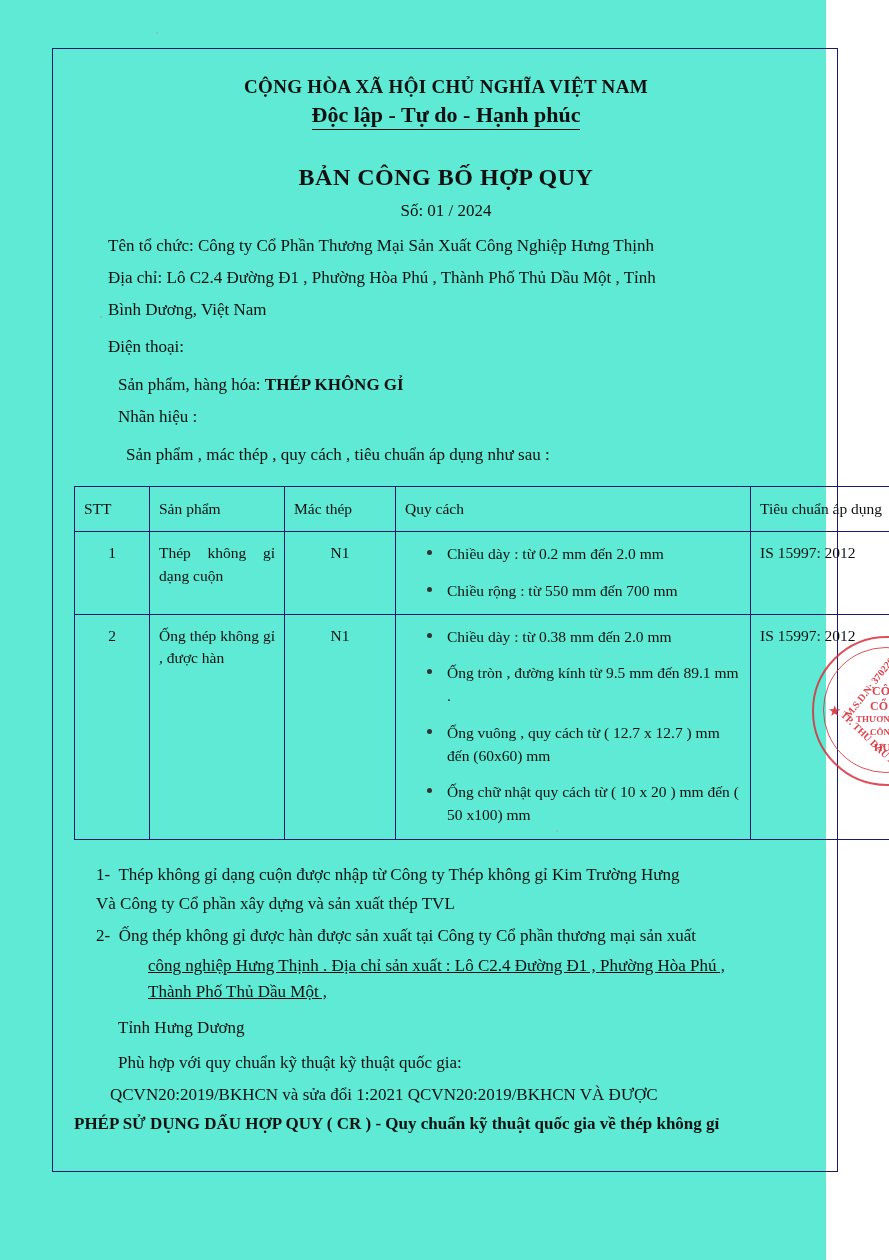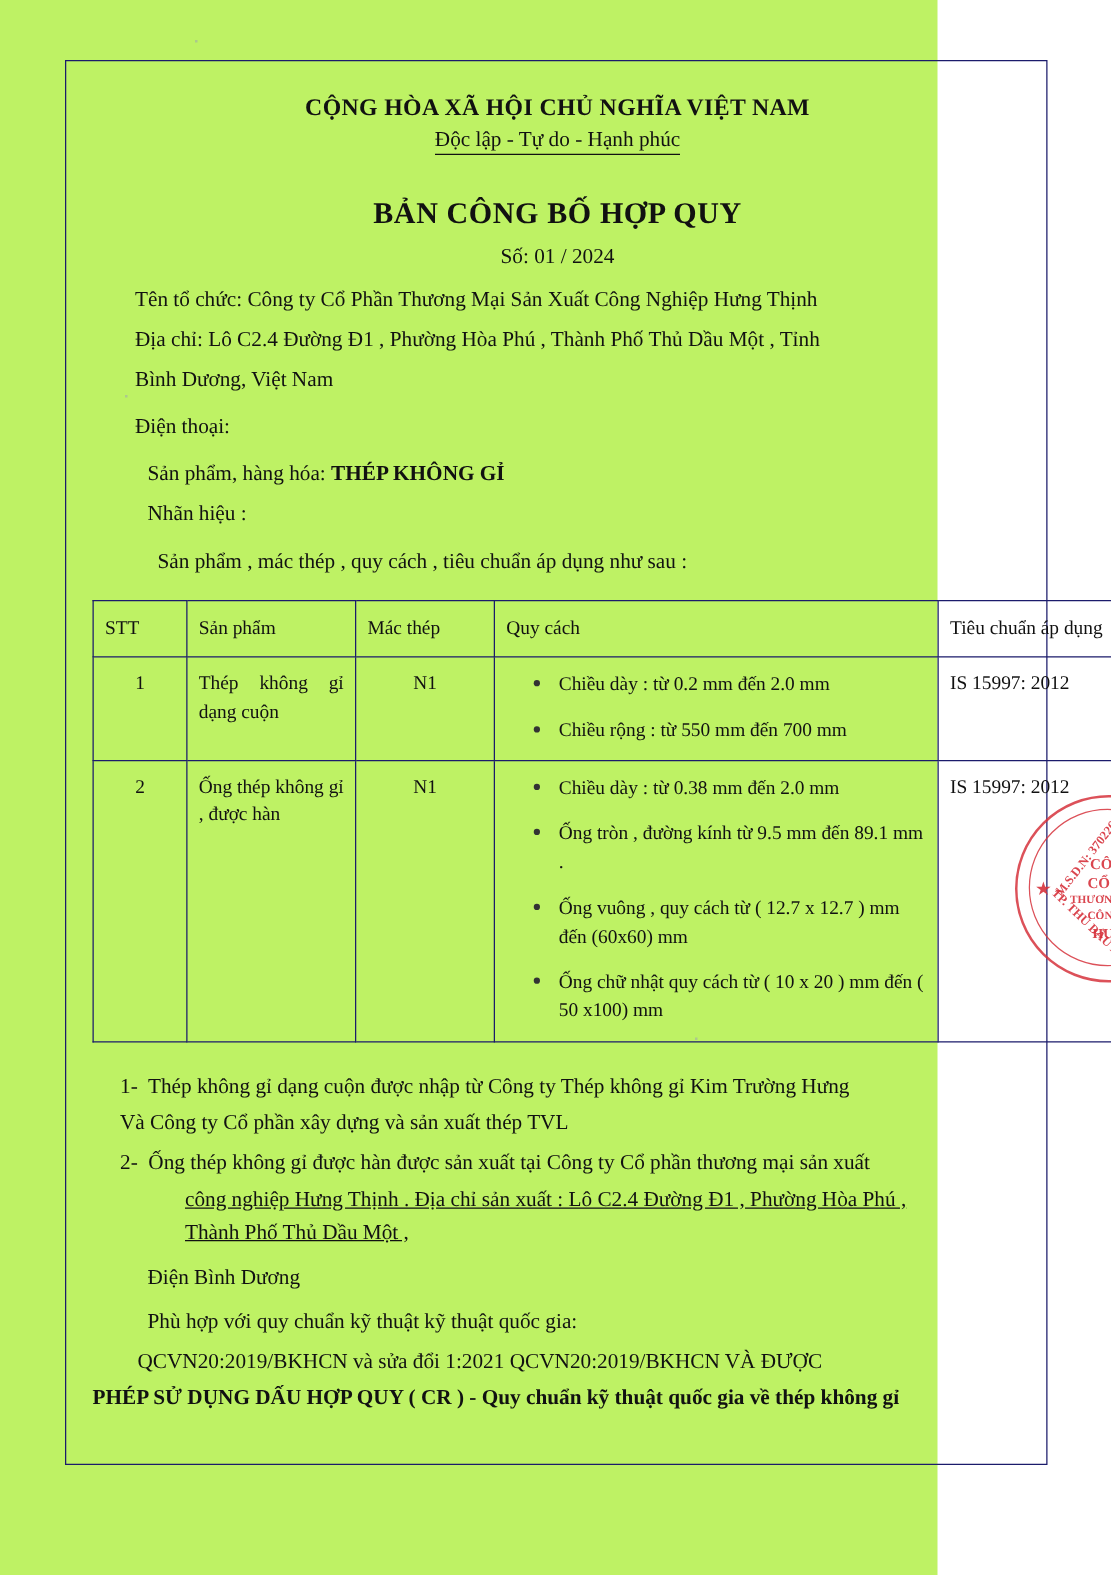--- a/index.html
+++ b/index.html
@@ -18,9 +18,9 @@
   .page {
     position: absolute;
     left: 0; top: 0;
-    width: 750px;
+    width: 826px;
     height: 1260px;
-    background: #bef264;
+    background: #5eead4;
   }
   .doc-border {
     position: absolute;

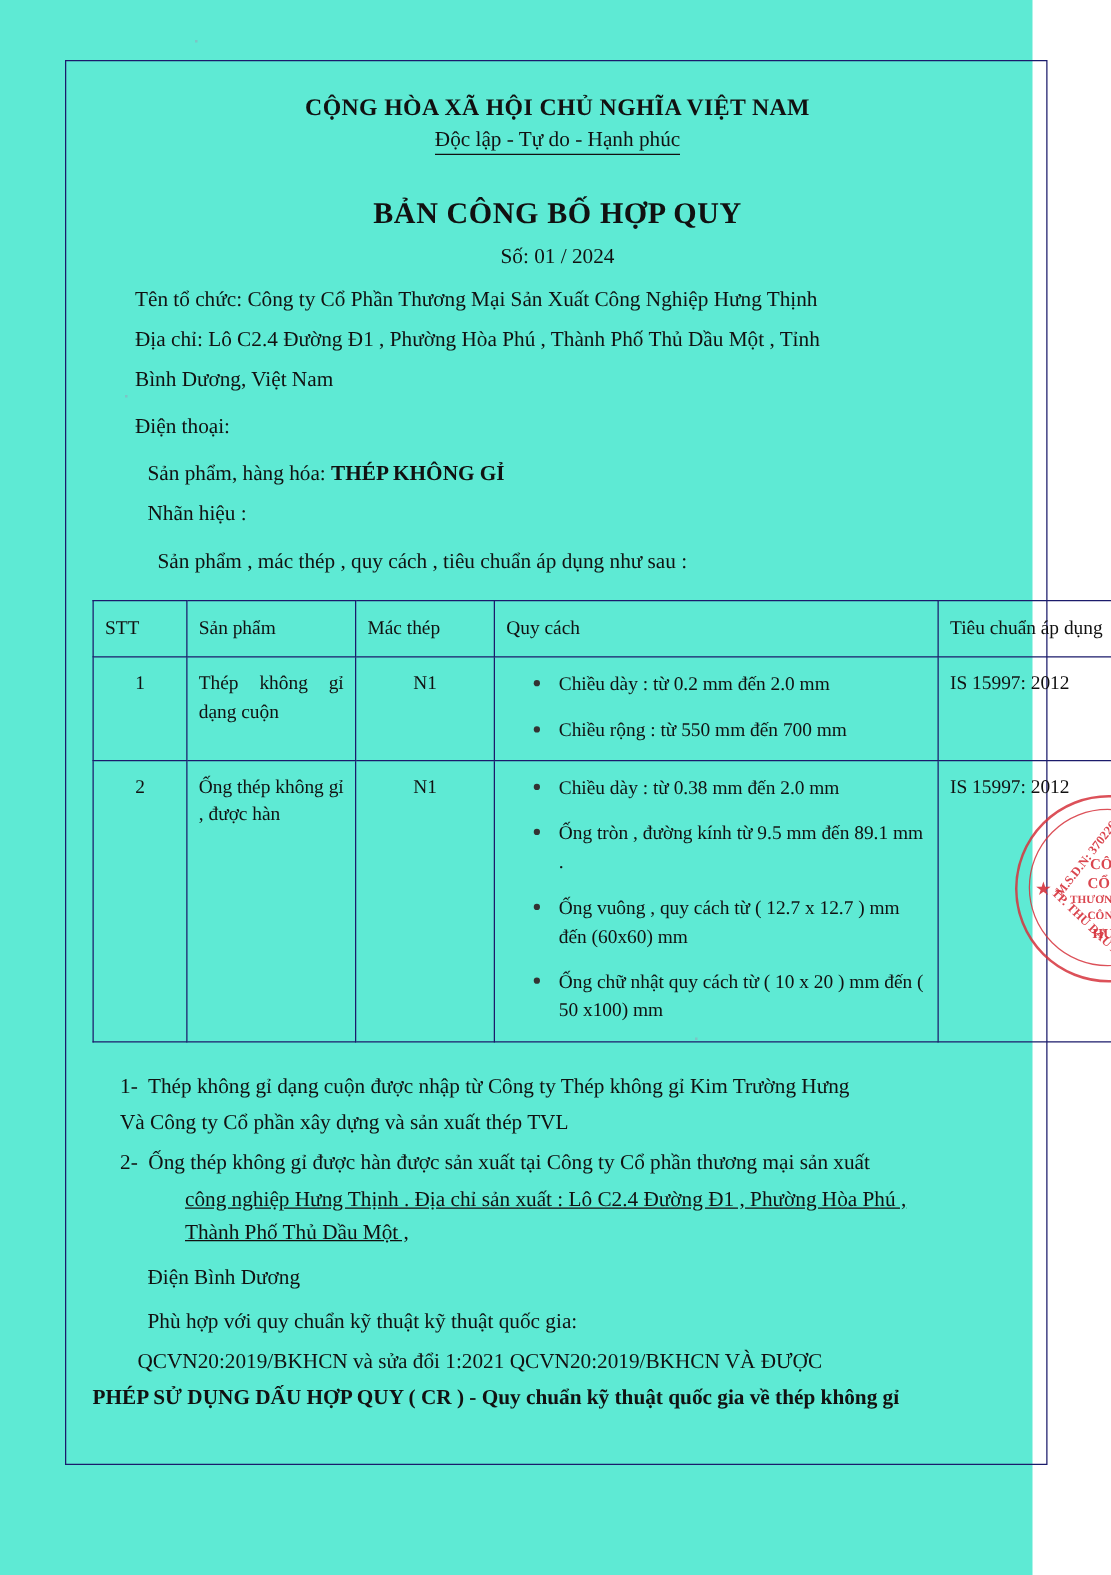--- a/index.html
+++ b/index.html
@@ -47,8 +47,8 @@
     margin-top: 14px;
   }
   .nation-sub {
-    font-size: 17px;
-    font-weight: normal;
+    font-size: 22px;
+    font-weight: bold;
     margin-top: 4px;
     display: inline-block;
     border-bottom: 1.4px solid #111;

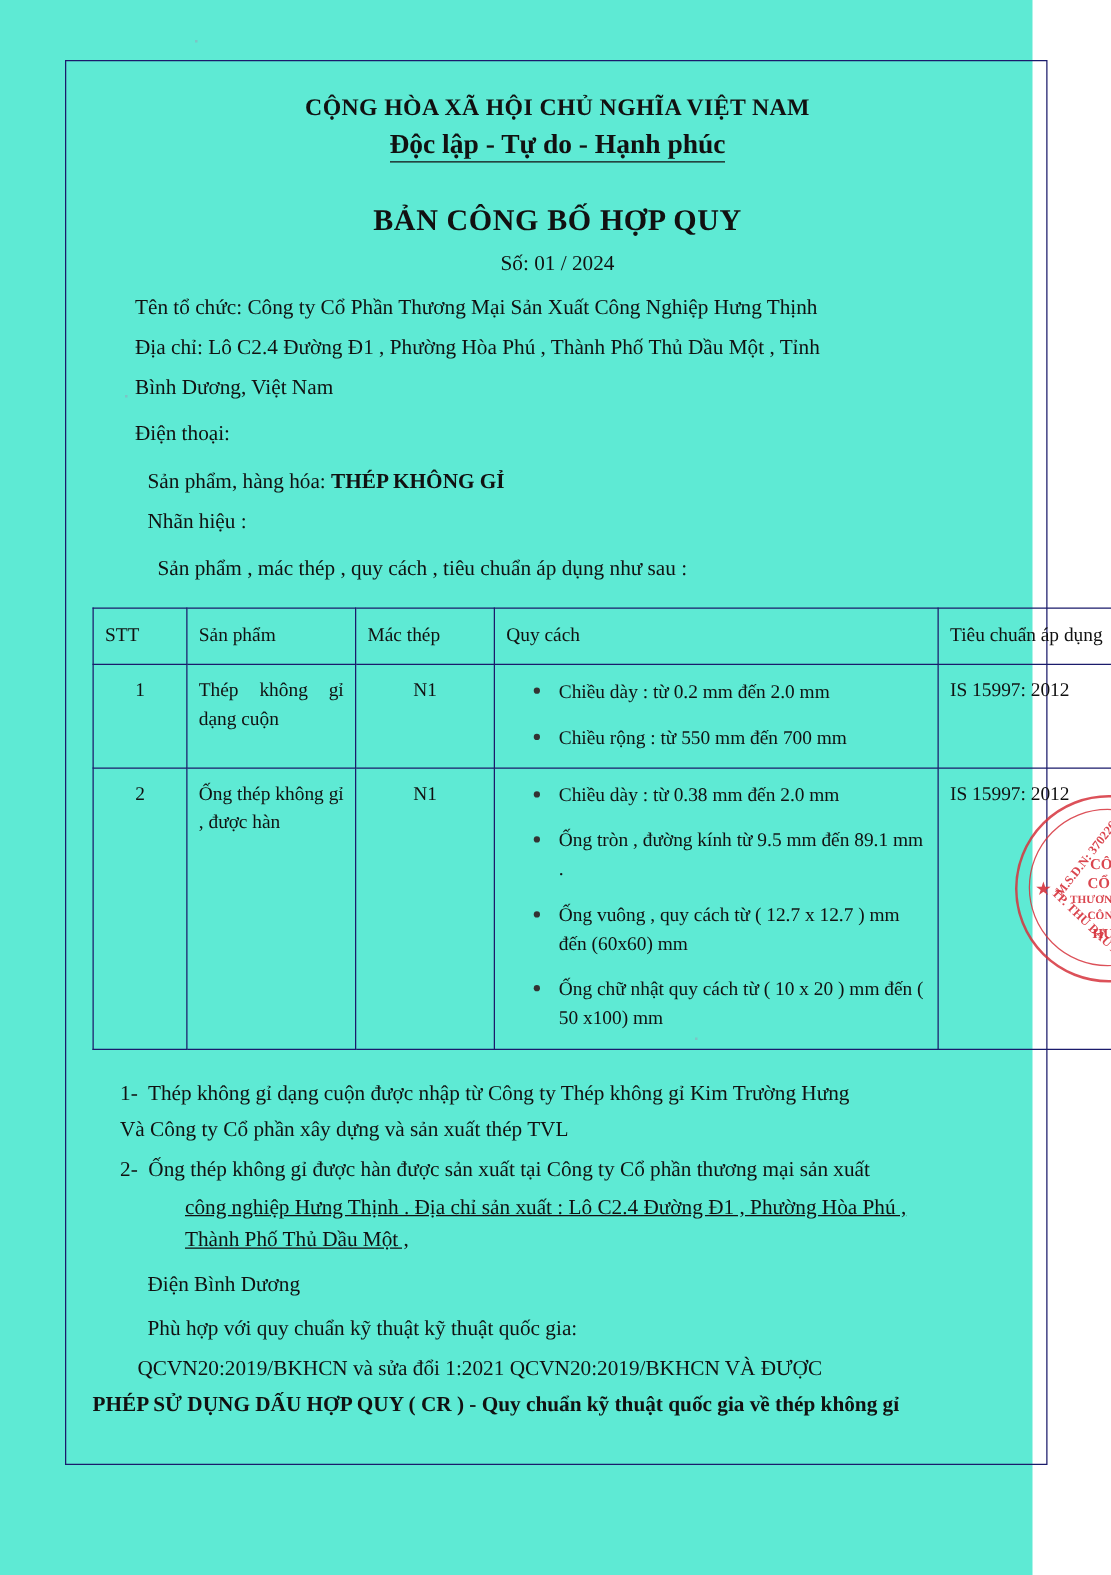--- a/index.html
+++ b/index.html
@@ -273,7 +273,7 @@
       <div class="note-cont deep">Thành Phố Thủ Dầu Một ,</div>
     </div>
 
-    <div class="conform">Điện Bình Dương</div>
+    <div class="conform">Tỉnh Hưng Dương</div>
     <div class="conform">Phù hợp với quy chuẩn kỹ thuật kỹ thuật quốc gia:</div>
     <div class="conform-body">QCVN20:2019/BKHCN và sửa đổi 1:2021  QCVN20:2019/BKHCN VÀ ĐƯỢC</div>
     <div class="conform-body line2" style="padding-left:0;margin-top:2px;font-weight:bold;">PHÉP SỬ DỤNG DẤU HỢP QUY ( CR ) -  Quy chuẩn kỹ thuật quốc gia về thép không gỉ</div>

